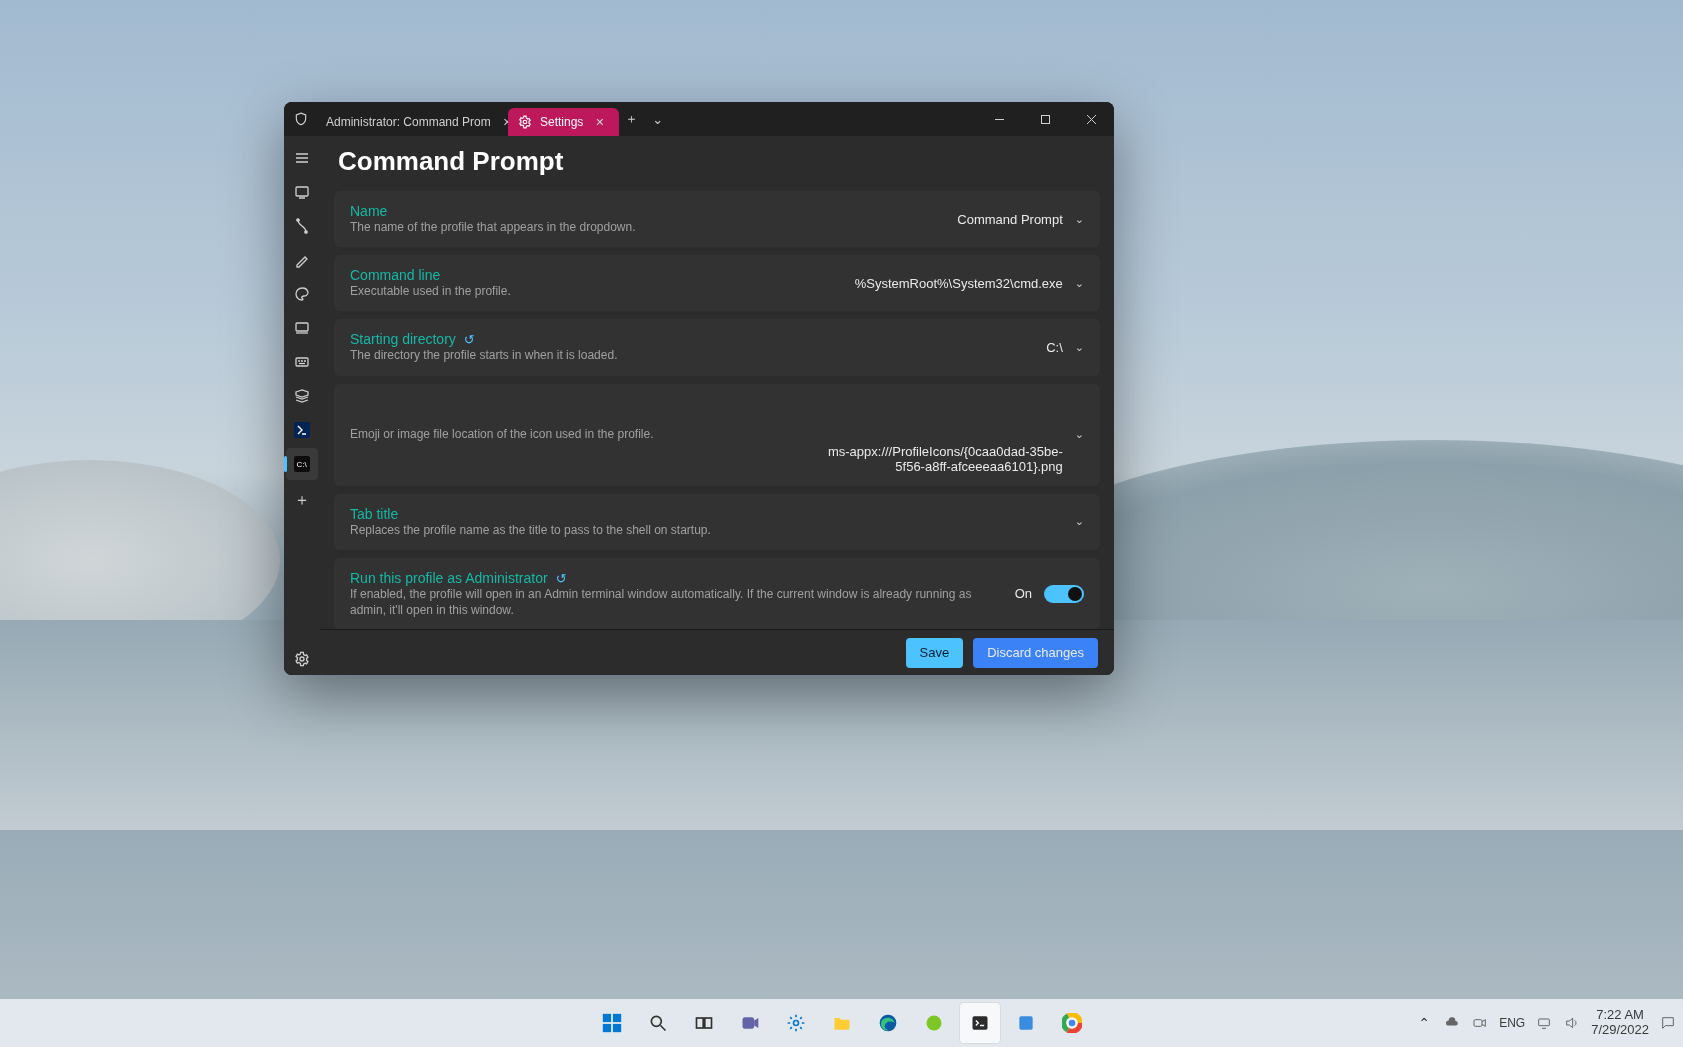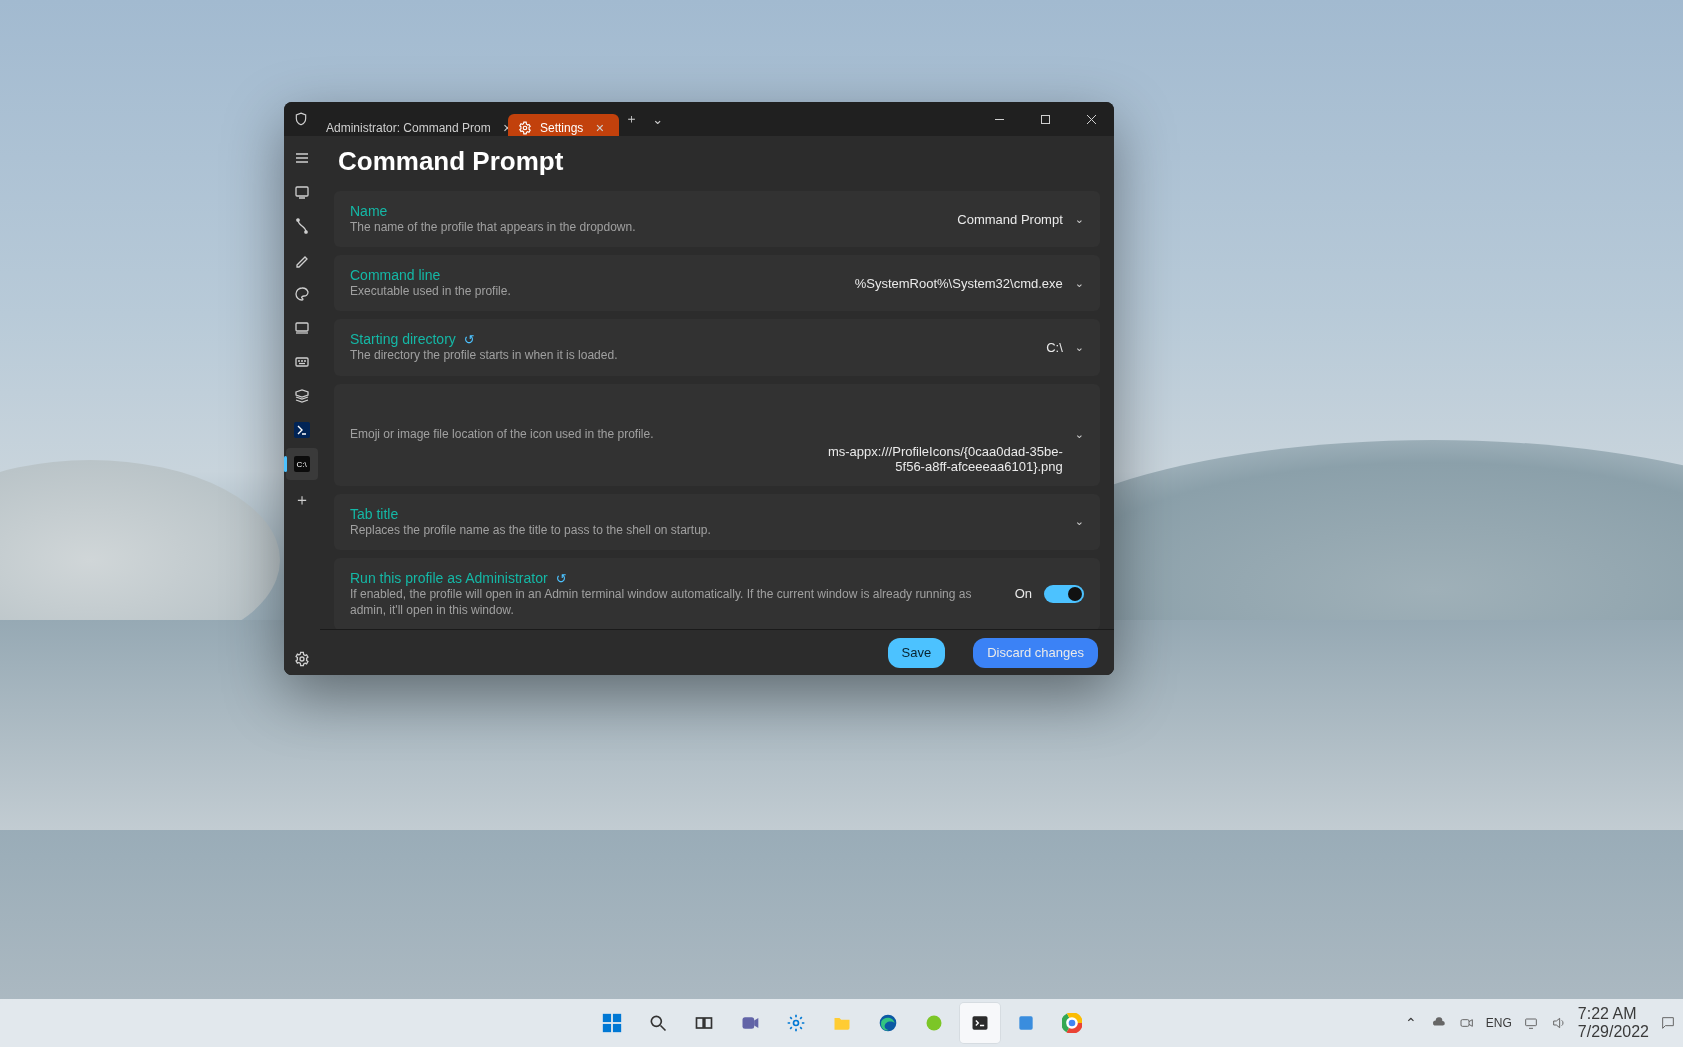--- a/index.html
+++ b/index.html
@@ -43,7 +43,7 @@
   .shield { width:14px; height:14px; }
   .tab {
     display:flex; align-items:center; gap:8px; padding: 0 10px;
-    border-radius: 6px 6px 0 0; margin-top:12px; height:28px;
+    border-radius: 6px 6px 0 0; margin-top:6px; height:28px;
     max-width: 200px; overflow:hidden; white-space:nowrap;
   }
   .tab.inactive { background: transparent; color:#cfcfcf; }

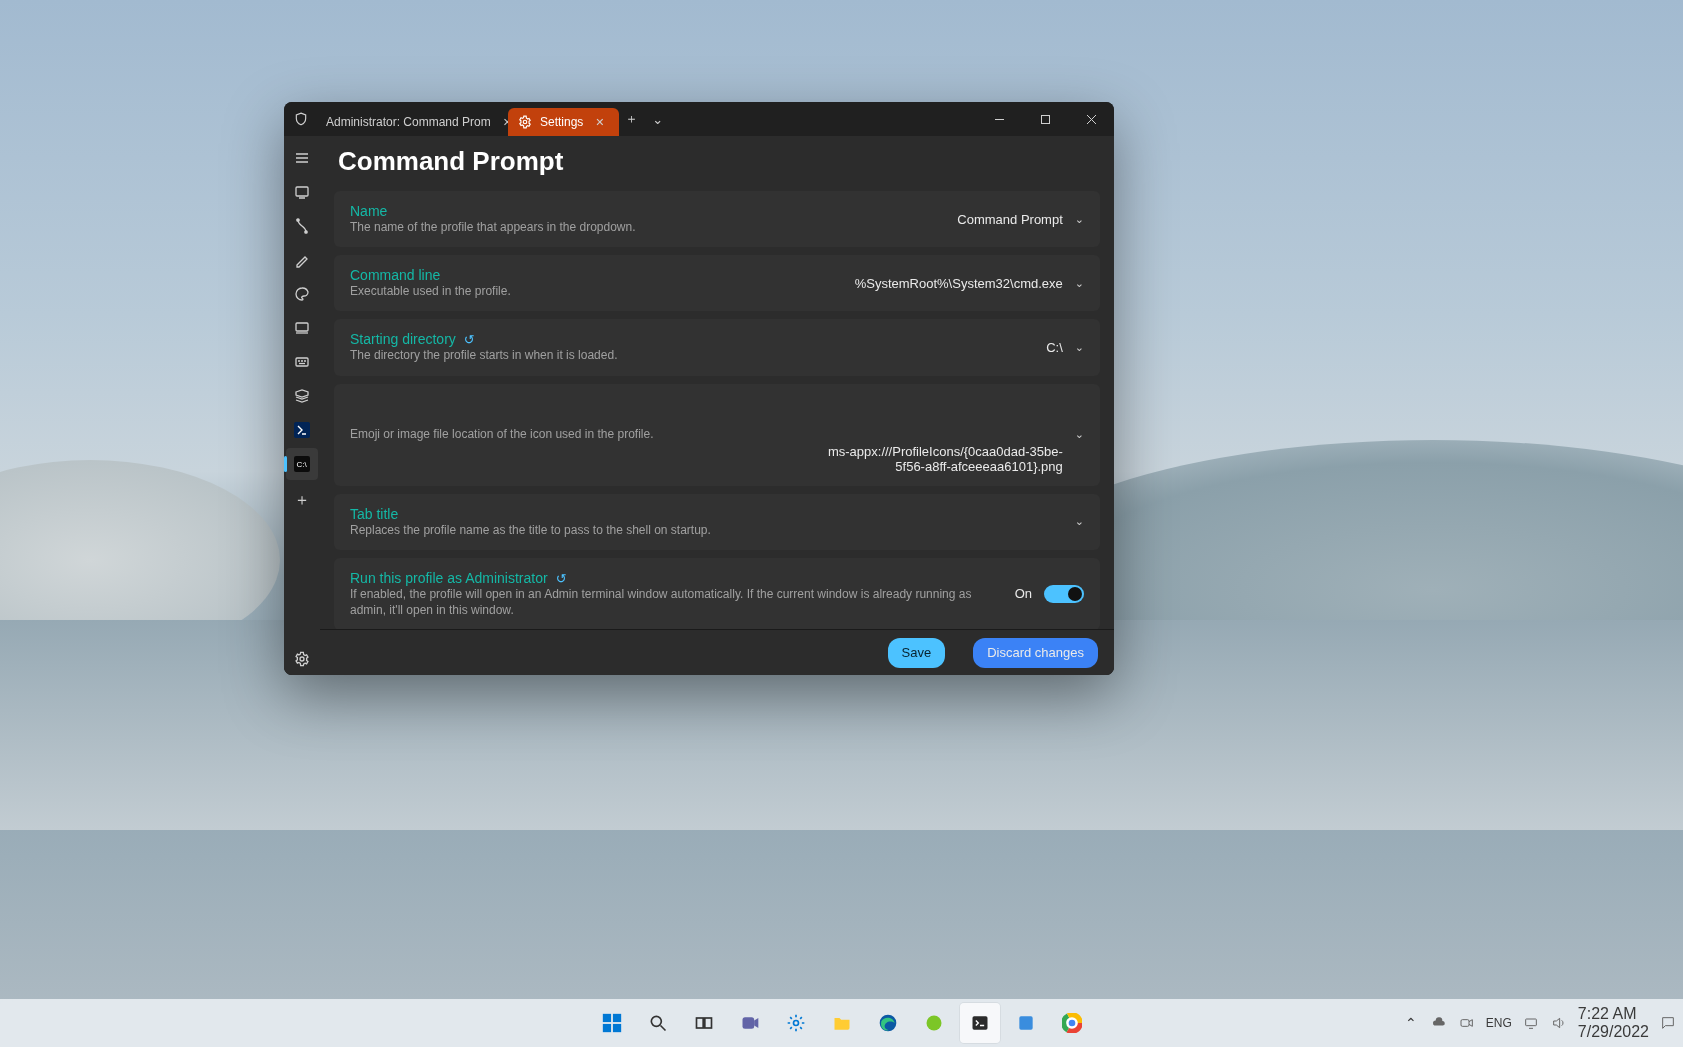--- a/index.html
+++ b/index.html
@@ -47,7 +47,7 @@
     max-width: 200px; overflow:hidden; white-space:nowrap;
   }
   .tab.inactive { background: transparent; color:#cfcfcf; }
-  .tab.active { background: #c2410c; color:#fff; }
+  .tab.active { background: #be185d; color:#fff; }
   .tab .close { margin-left:auto; font-size:11px; color:#cfcfcf; cursor:pointer; padding:2px 4px;}
   .tab-icon { width:14px; height:14px; display:inline-flex; align-items:center; justify-content:center;}
   .newtab, .tabdrop { width:26px; display:flex; align-items:center; justify-content:center; color:#cfcfcf; font-size:13px; }

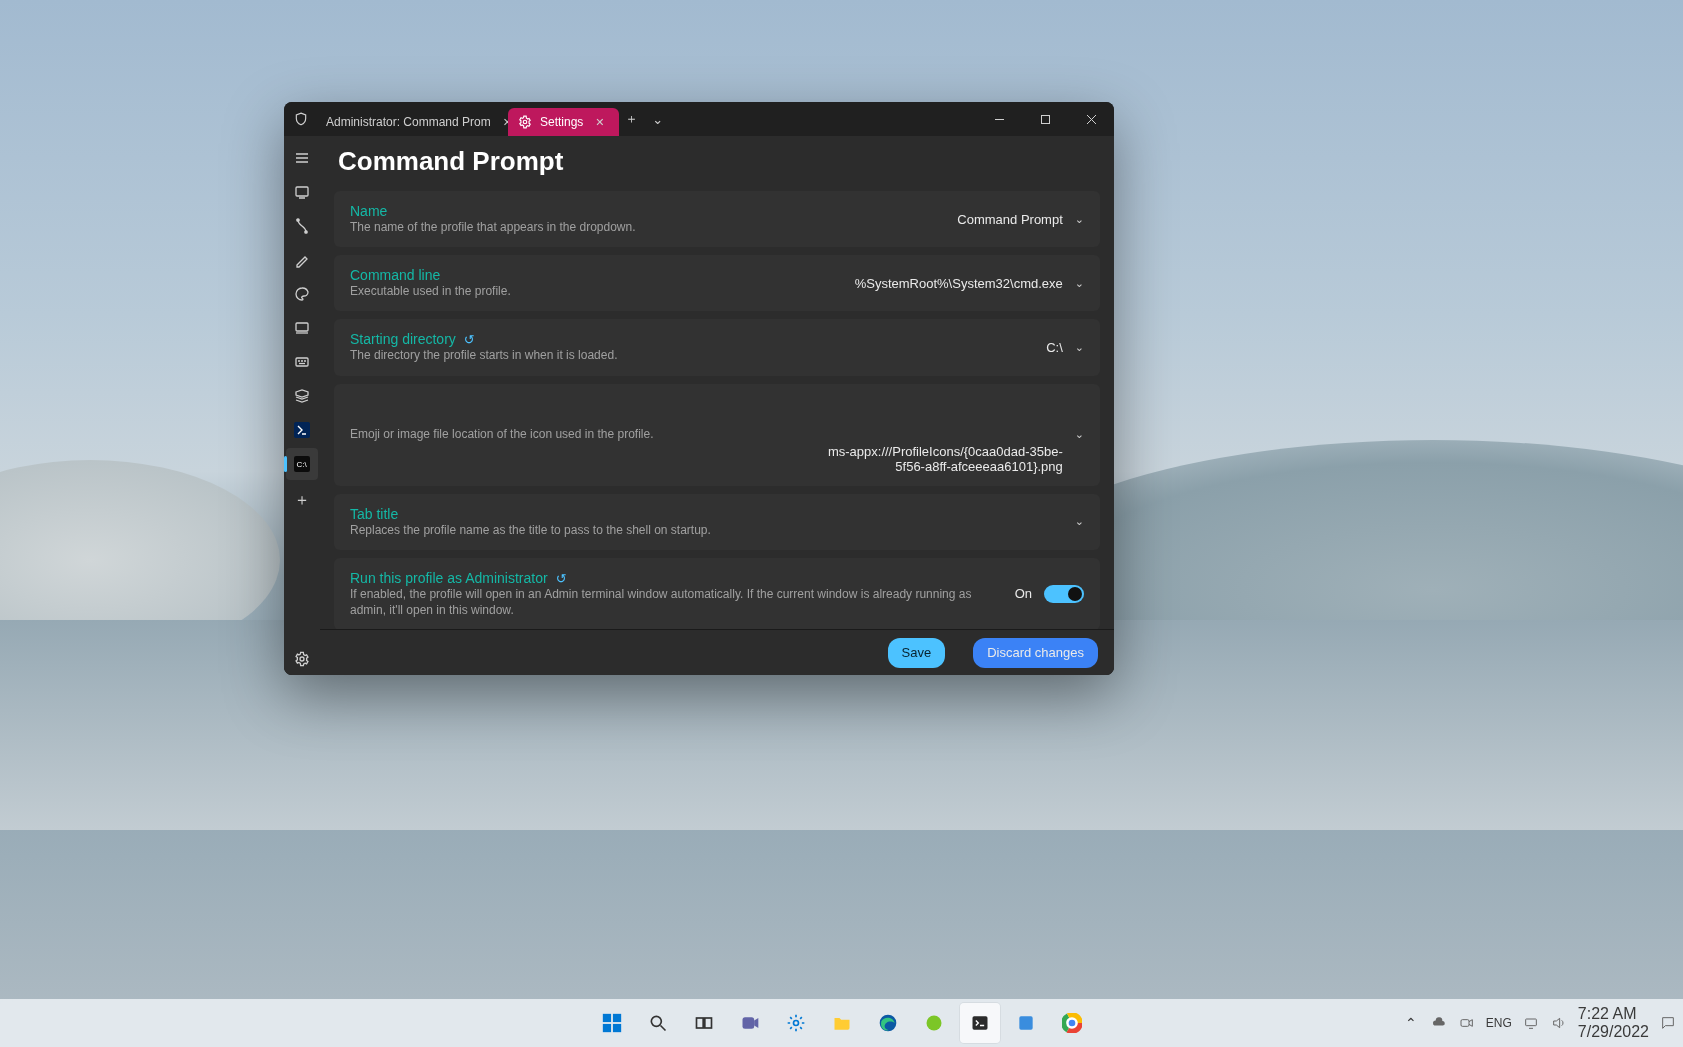--- a/index.html
+++ b/index.html
@@ -116,8 +116,8 @@
     display:flex; align-items:center; justify-content:flex-end; gap:10px; padding:0 16px;
   }
   .btn {
-    height:30px; padding:0 14px; border-radius:12px; font-size:13px;
-    display:flex; align-items:center; cursor:pointer;margin-left:18px;
+    height:30px; padding:0 14px; border-radius:4px; font-size:13px;
+    display:flex; align-items:center; cursor:pointer;
   }
   .btn.primary { background:#4cc2ff; color:#08232f; }
   .btn.secondary { background:#3b82f6; color:#eaeaea; }

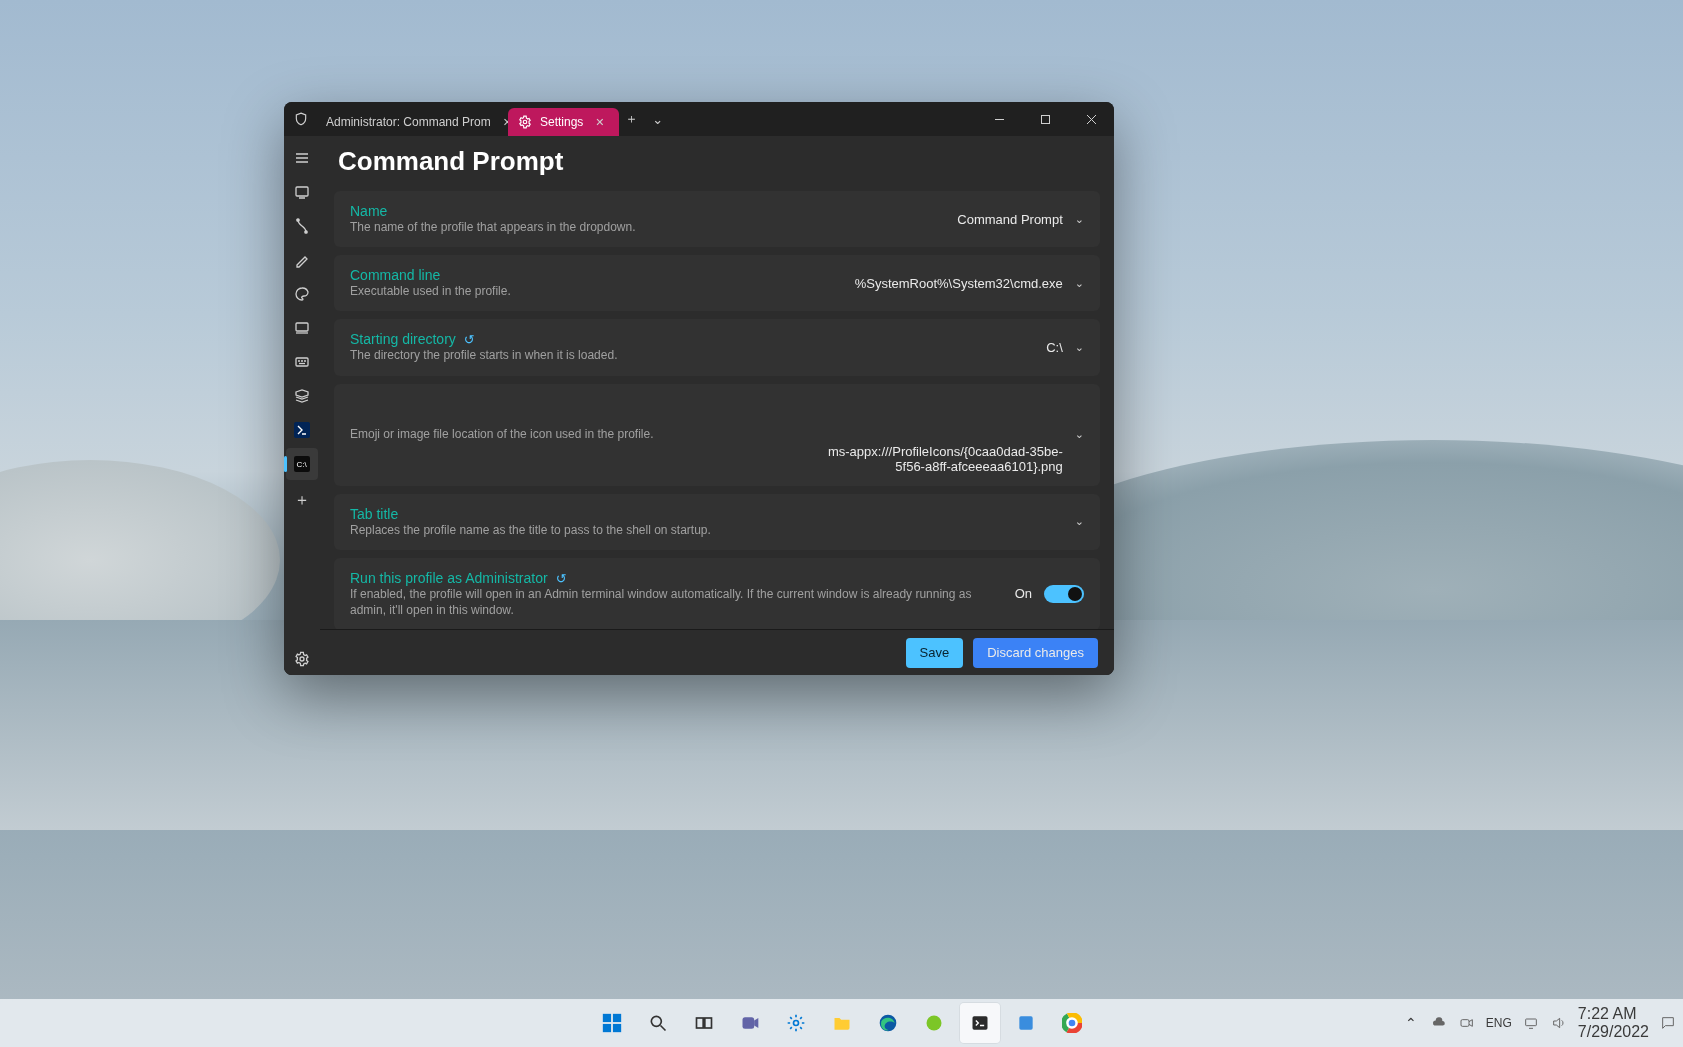--- a/index.html
+++ b/index.html
@@ -139,7 +139,7 @@
     color:#3a3a3a; font-size:12px;
   }
   .tray-icon { width:18px; height:18px; display:flex; align-items:center; justify-content:center; font-size:14px;}
-  .clock { text-align:left; line-height:1.15; font-size:16px; }
+  .clock { text-align:center; line-height:1.15; font-size:13px; }
 </style>
 </head>
 <body>

